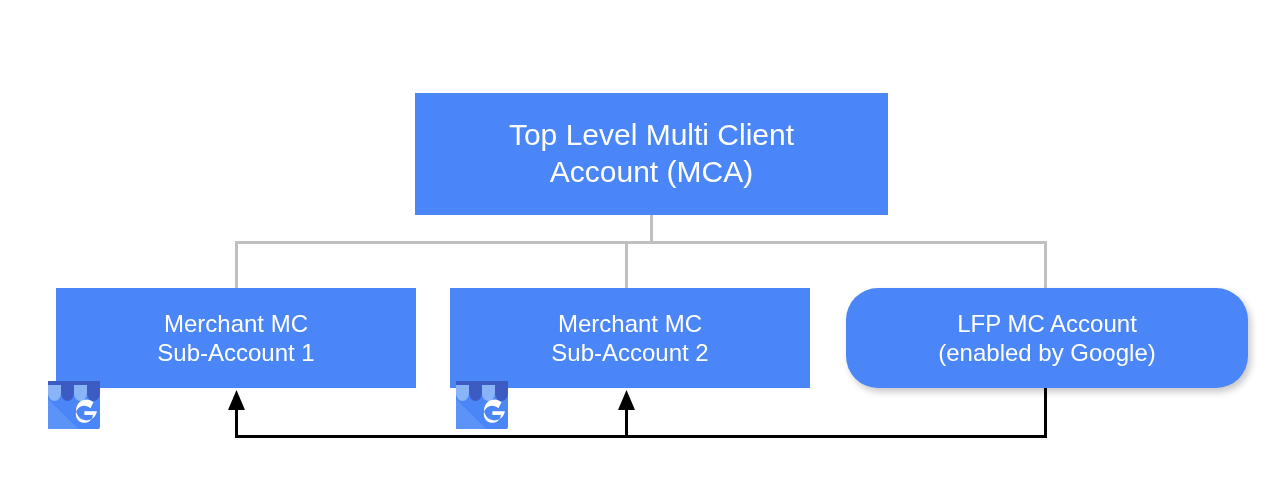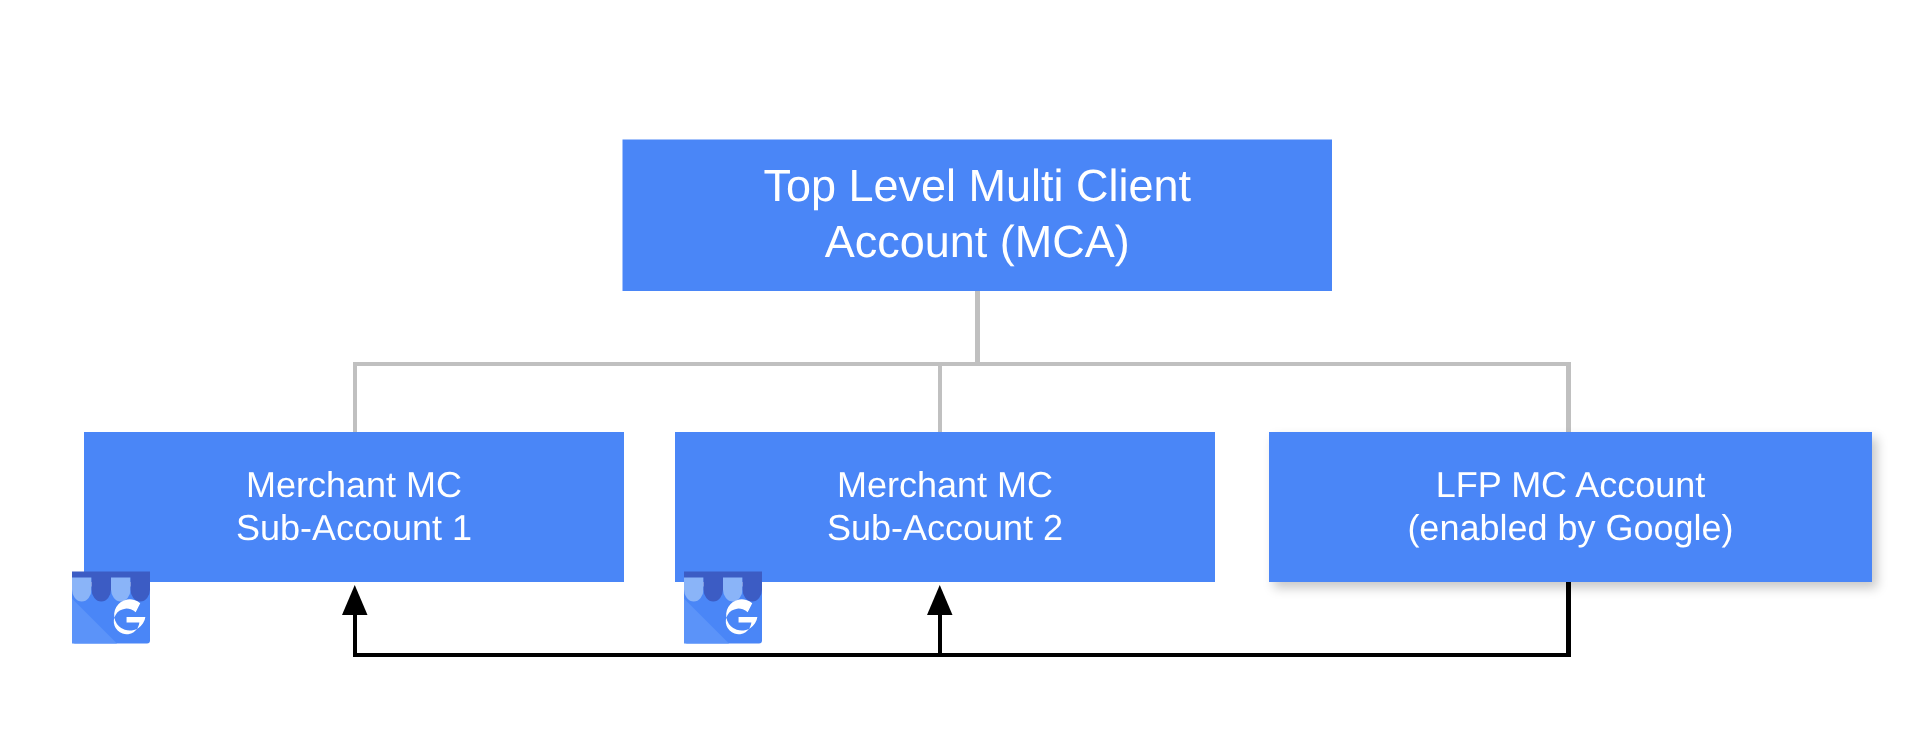--- a/index.html
+++ b/index.html
@@ -47,7 +47,7 @@
     left: 415px;
     top: 93px;
     width: 473px;
-    height: 101px;
+    height: 122px;
     font-size: 30px;
   }
   #node-sub1 {

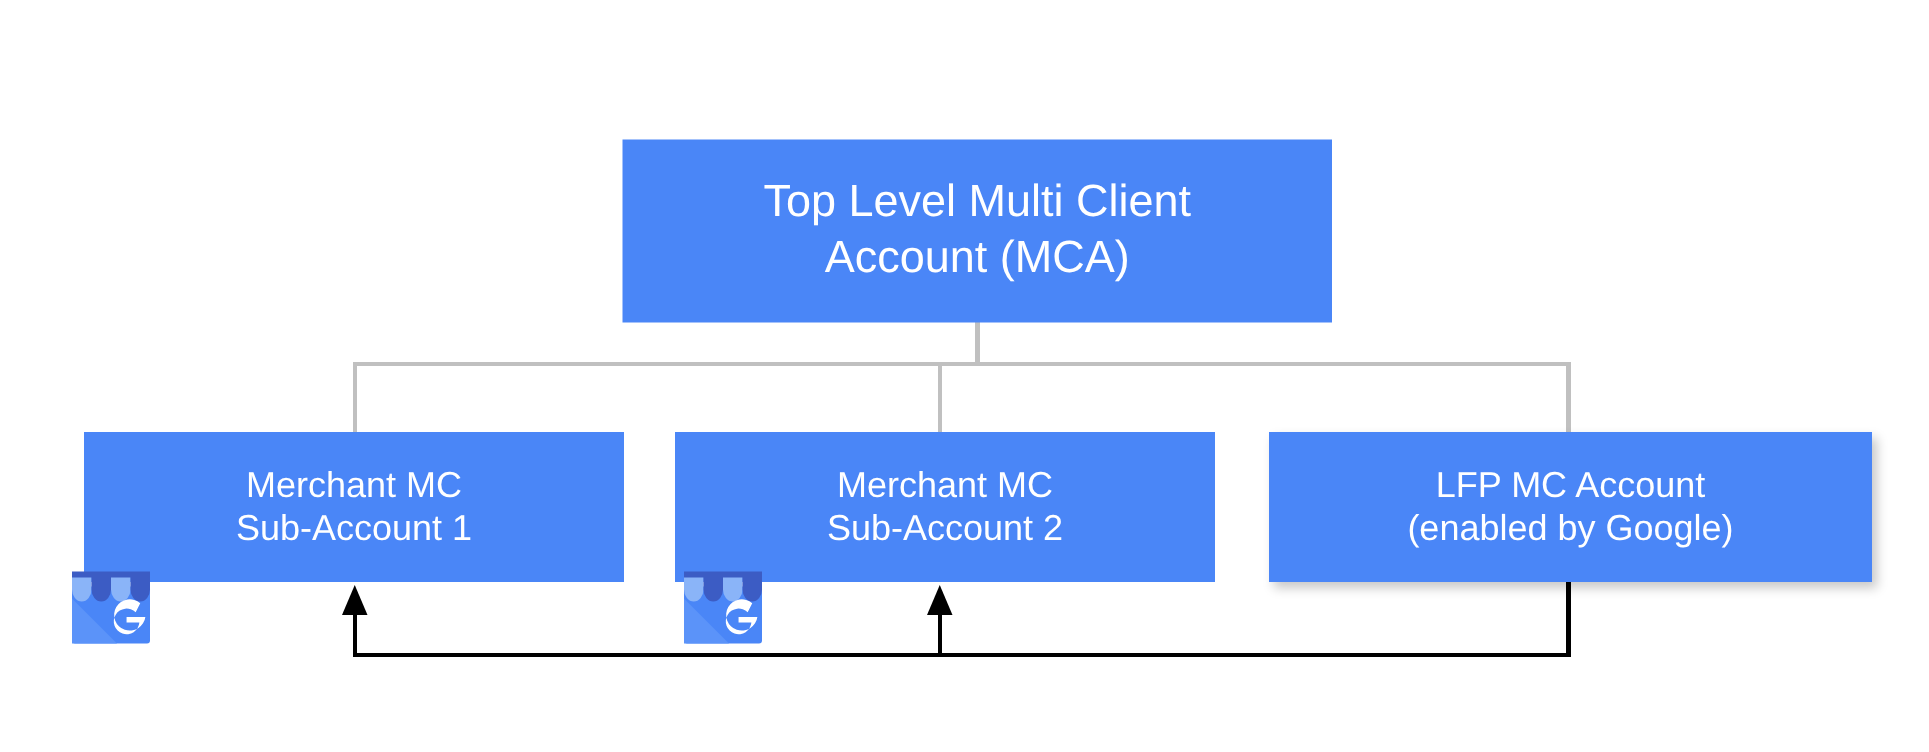--- a/index.html
+++ b/index.html
@@ -71,6 +71,7 @@
     height: 100px;
     font-size: 24px;
     box-shadow: 3px 4px 7px rgba(0,0,0,0.22);
+    border-radius: 32px;
   }
   .gmb-icon {
     position: absolute;

